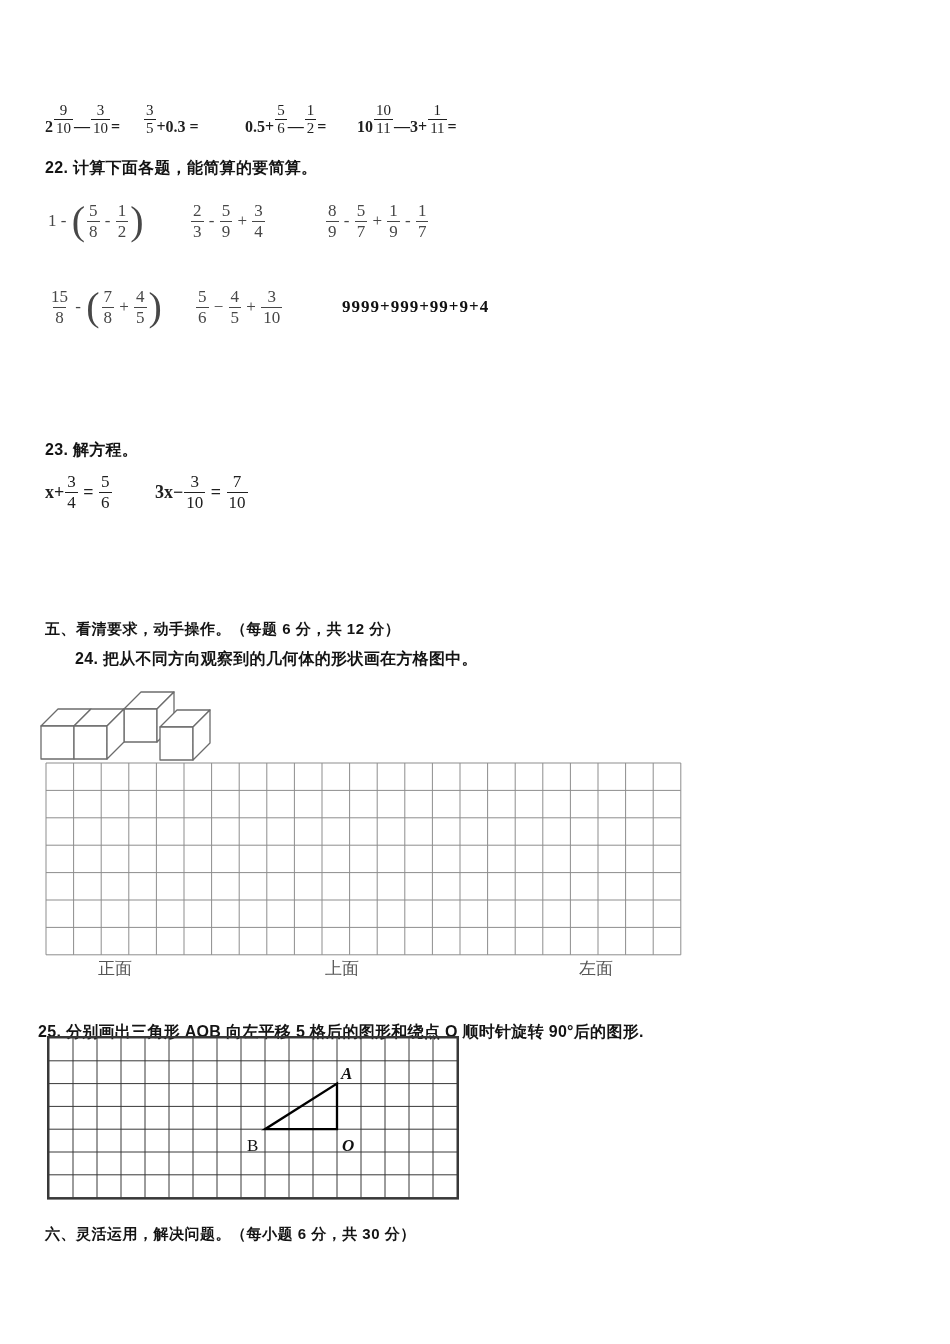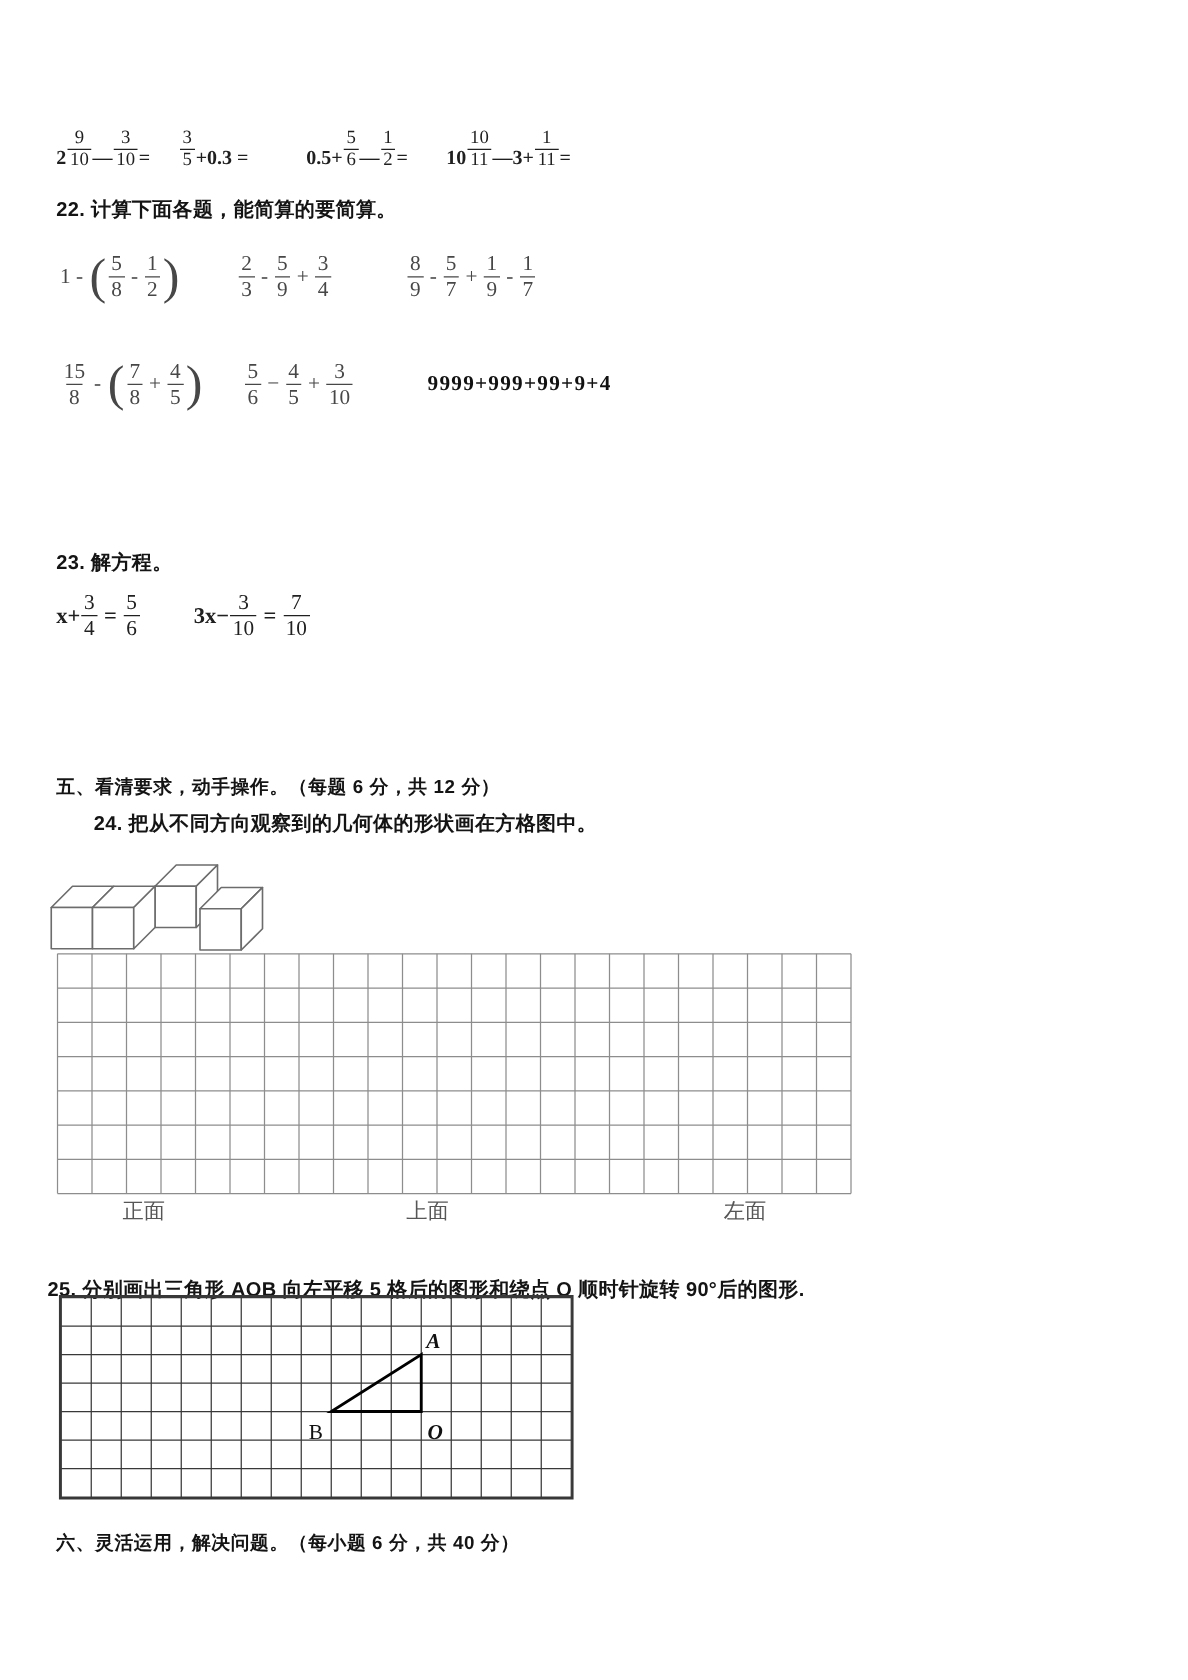--- a/index.html
+++ b/index.html
@@ -155,7 +155,7 @@
         <text x="295" y="115.2" class="tri-bi">O</text>
       </svg></div>
 
-  <div class="zh h-sec" style="left:45px;top:1225px;">六、灵活运用，解决问题。（每小题 6 分，共 40 分）</div>
+  <div class="zh h-sec" style="left:45px;top:1225px;">六、灵活运用，解决问题。（每小题 6 分，共 30 分）</div>
 
 </div>
 

